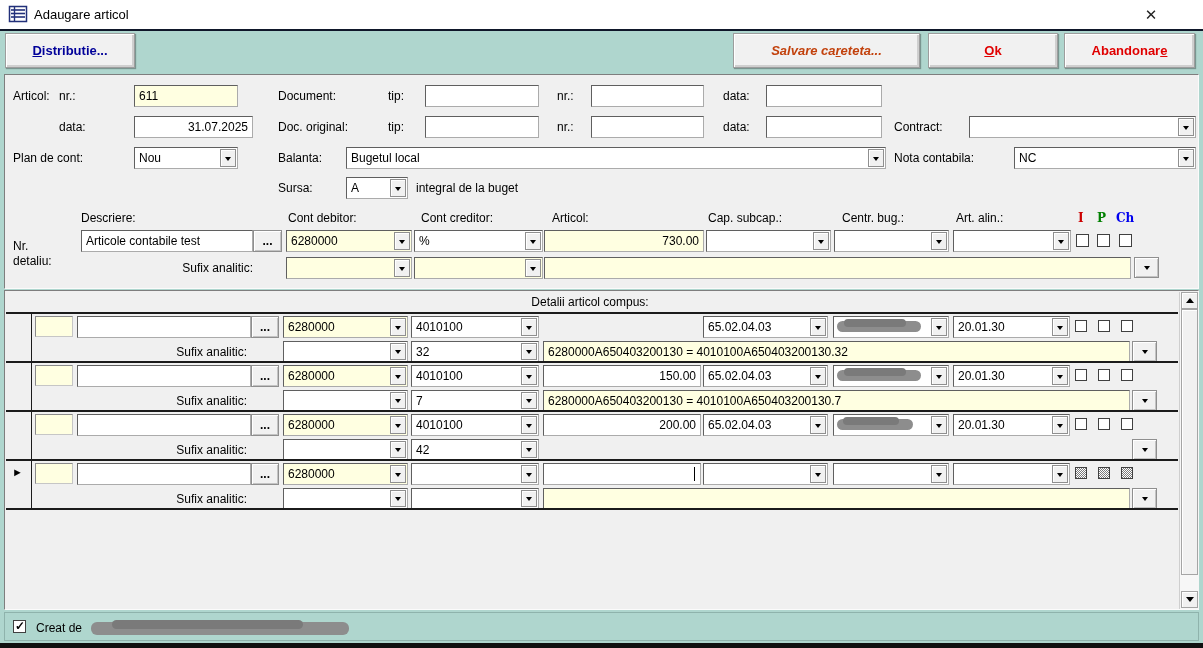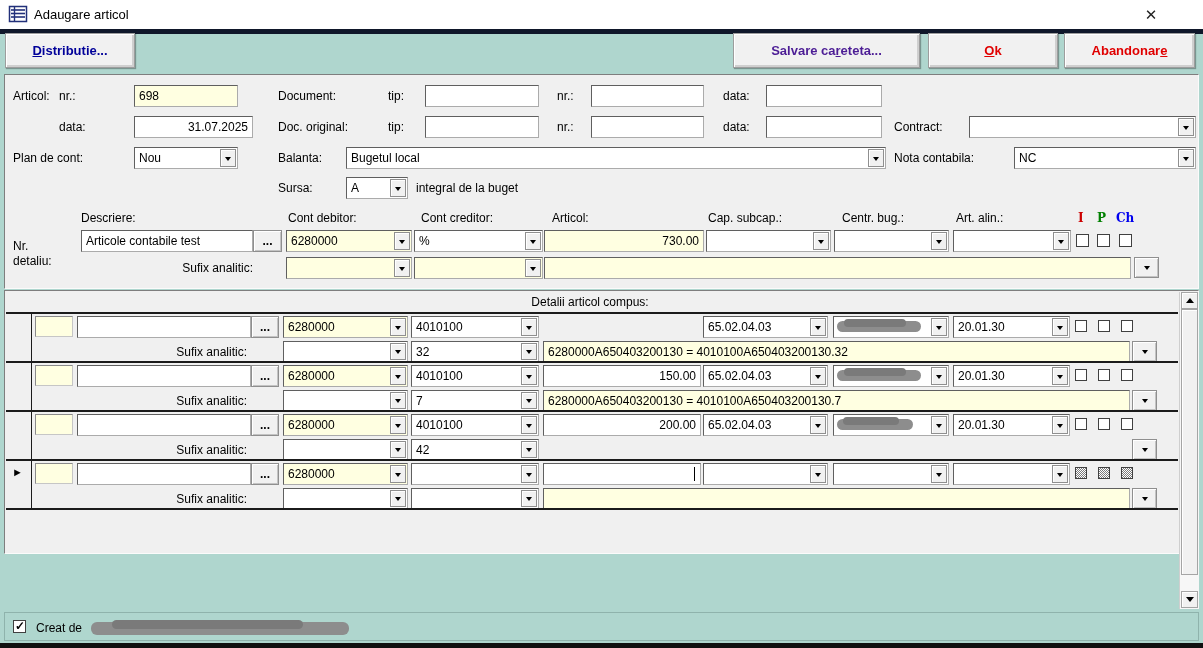--- a/index.html
+++ b/index.html
@@ -6,7 +6,7 @@
   body{width:1203px;height:648px;overflow:hidden;font-family:"Liberation Sans",sans-serif;font-size:12px;color:#000;background:#afd6ce;position:relative;}
   .abs{position:absolute;}
   
-  .titlebar{position:absolute;left:0;top:0;width:1203px;height:29px;background:#ffffff;border-bottom:5px solid #0f172a;}
+  .titlebar{position:absolute;left:0;top:0;width:1203px;height:29px;background:#ffffff;border-bottom:2px solid #0f172a;}
   .apptitle{position:absolute;left:34px;top:7px;font-size:13px;}
   .closebtn{position:absolute;left:1136px;top:2px;width:30px;height:25px;display:flex;align-items:center;justify-content:center;font-size:15px;color:#222;cursor:default;}
   

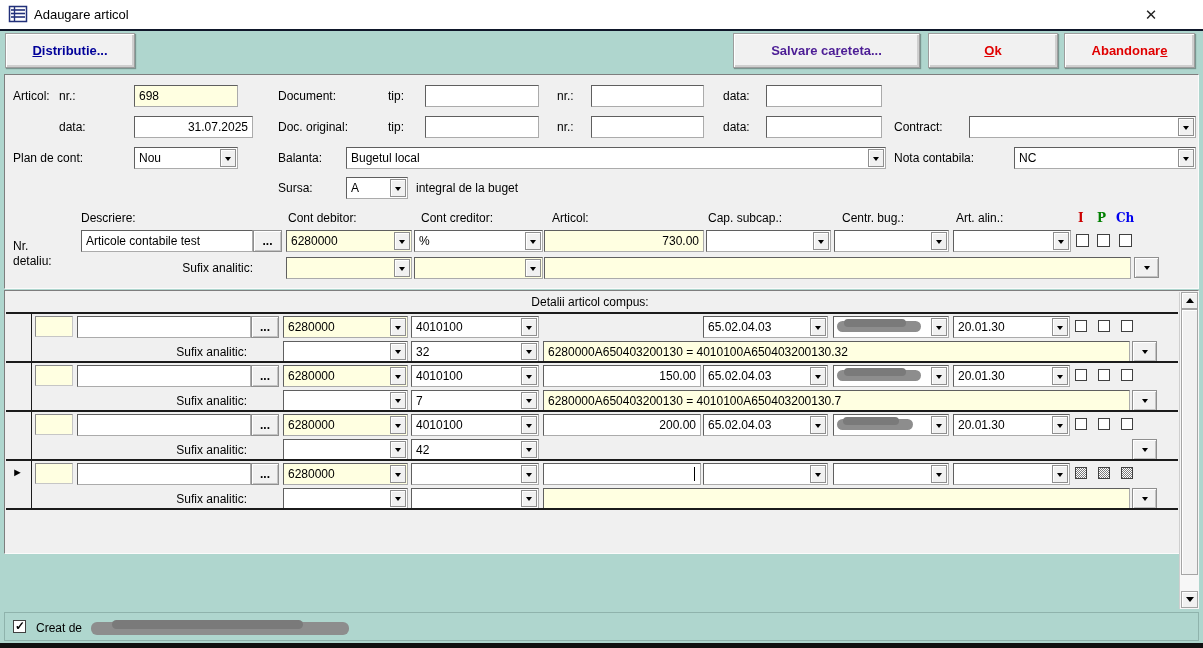--- a/index.html
+++ b/index.html
@@ -14,7 +14,7 @@
   .tbtn u{text-decoration:underline;}
   .c-blue{color:#000099;}
   .c-red{color:#e00000;}
-  .c-dis{color:#4c1d95;}
+  .c-dis{color:#c2410c;font-style:italic;}
   
   .panel{position:absolute;background:#f0f0f0;border:1px solid #7e7e7e;border-bottom-color:#fbfbfb;border-right-color:#fbfbfb;box-sizing:border-box;}
   .lbl{position:absolute;white-space:nowrap;}

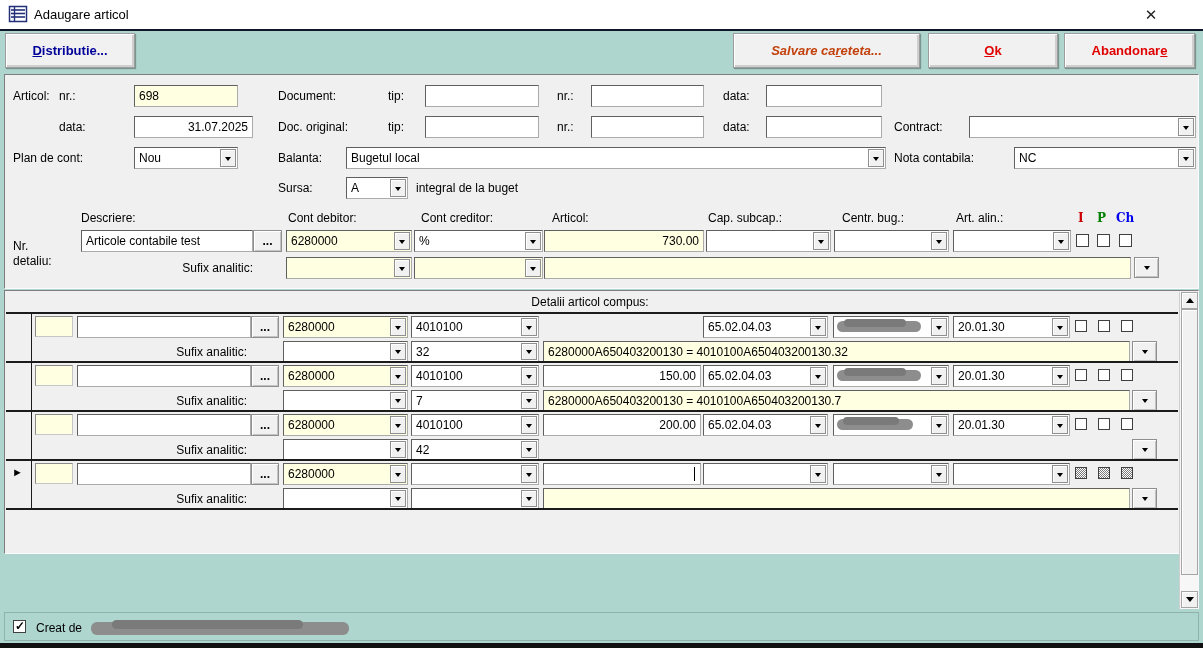--- a/index.html
+++ b/index.html
@@ -94,7 +94,7 @@
   <span class="lbl" style="left:8px;top:14px">Articol:</span>
   <span class="lbl" style="left:54px;top:14px">nr.:</span>
   <div class="fld yellow" style="left:129px;top:10px;width:104px">
-      <span class="cv">698</span>
+      <span class="cv">611</span>
     </div>
   <span class="lbl" style="left:273px;top:14px">Document:</span>
   <span class="lbl" style="left:383px;top:14px">tip:</span>

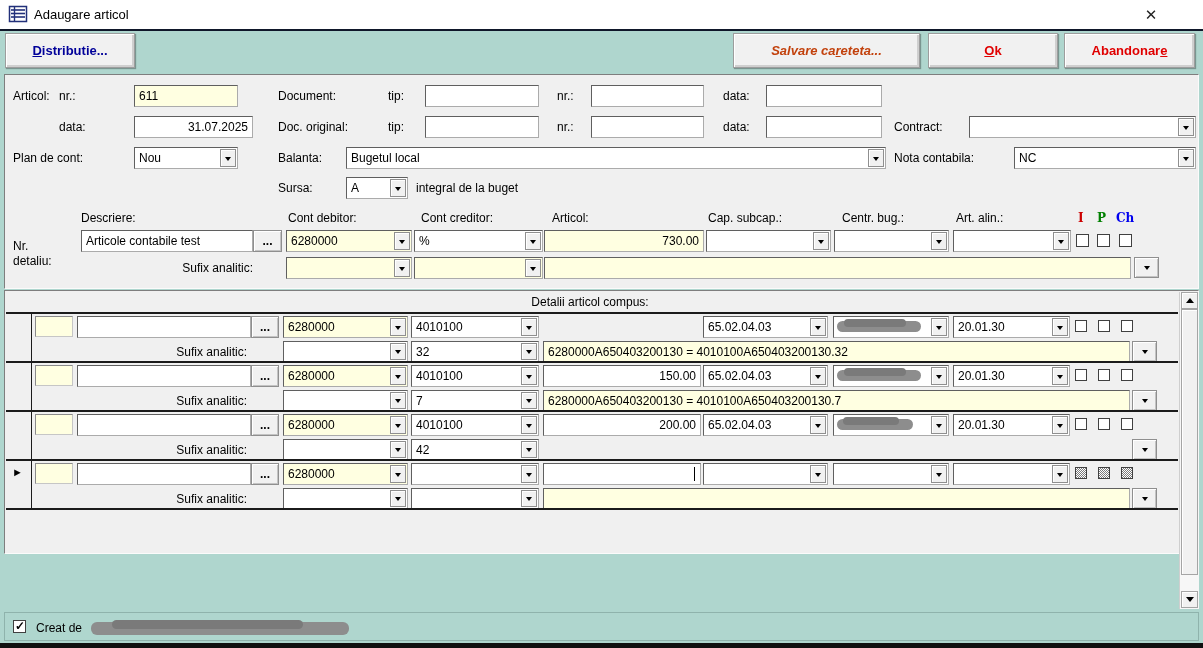--- a/index.html
+++ b/index.html
@@ -200,7 +200,7 @@
   <span class="sabtn" style="left:1129px;top:182px"></span>
 </div>
 
-<div class="panel" style="left:4px;top:290px;width:1195px;height:264px">
+<div class="panel" style="left:4px;top:290px;width:1195px;height:320px">
   <div class="ghead">Detalii articol compus:</div>
 
   <div class="grow" style="top:21px">

